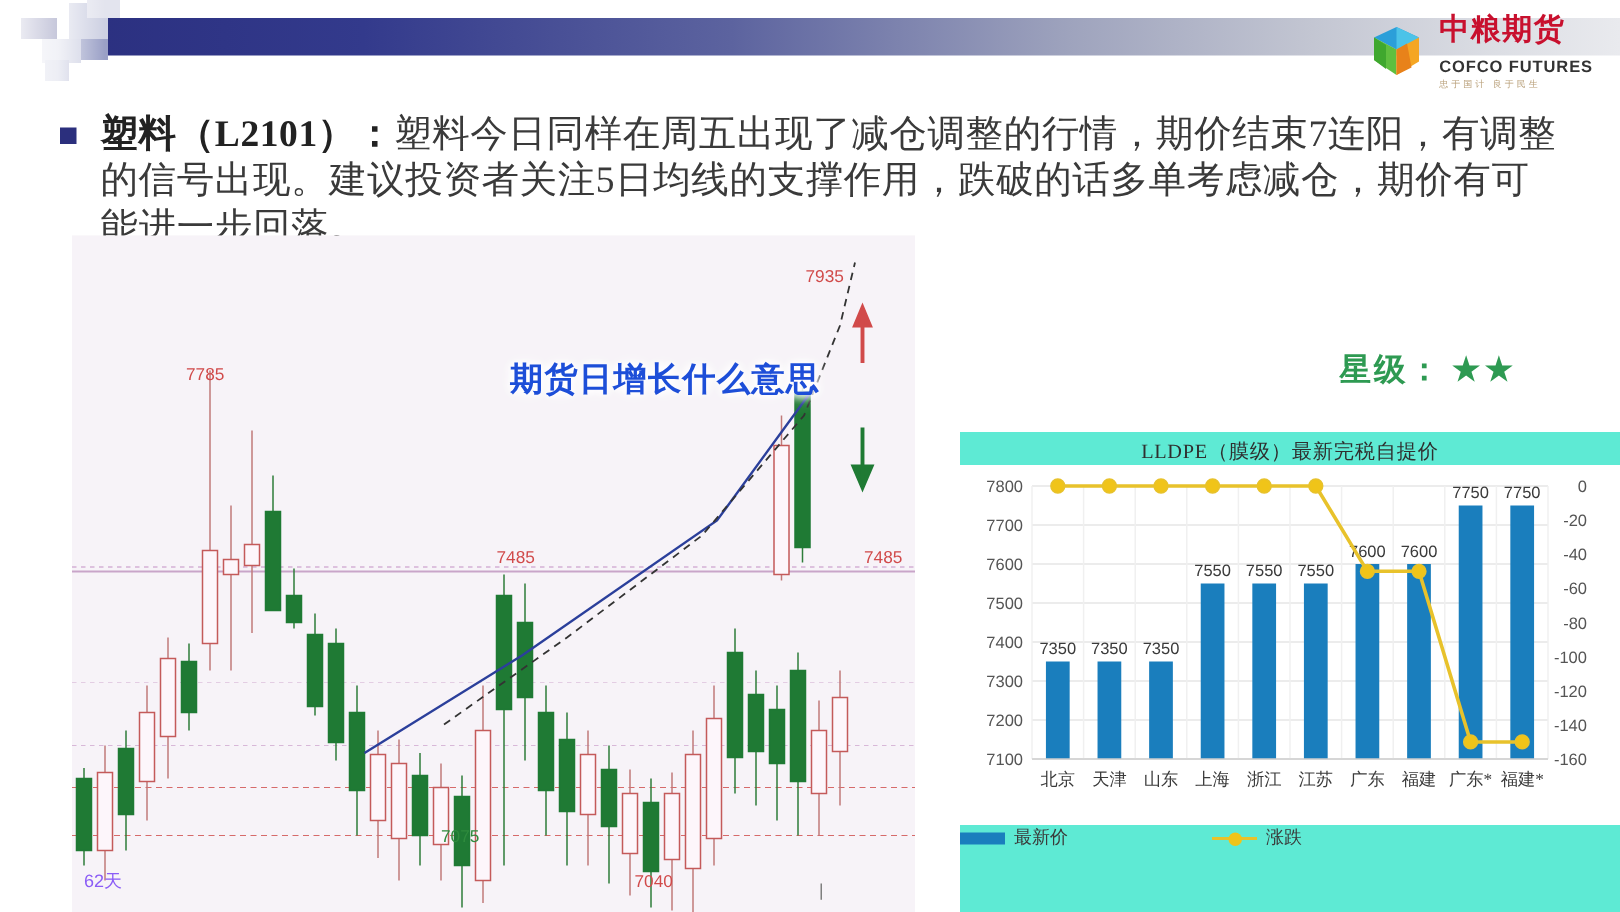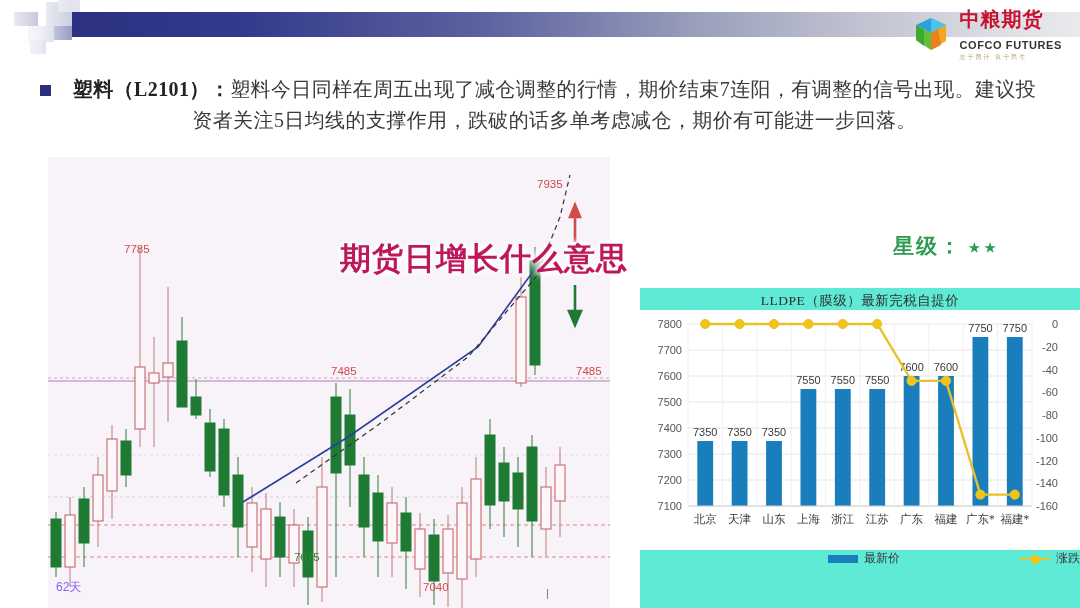--- a/index.html
+++ b/index.html
@@ -41,9 +41,8 @@
   #bullet-sq{width:11px;height:11px;background:#2b2f7d;margin-top:11px;flex:0 0 auto;}
   #bullet-text{
     font-family:"Liberation Serif","DejaVu Serif",serif;
-    font-size:20px;line-height:31px;color:#3a3a3a;letter-spacing:0.4px;
+    font-size:25px;line-height:31px;color:#3a3a3a;letter-spacing:0.4px;
     width:975px;
-    text-align:center;
   }
   #bullet-text .b{font-weight:bold;color:#222;}
 

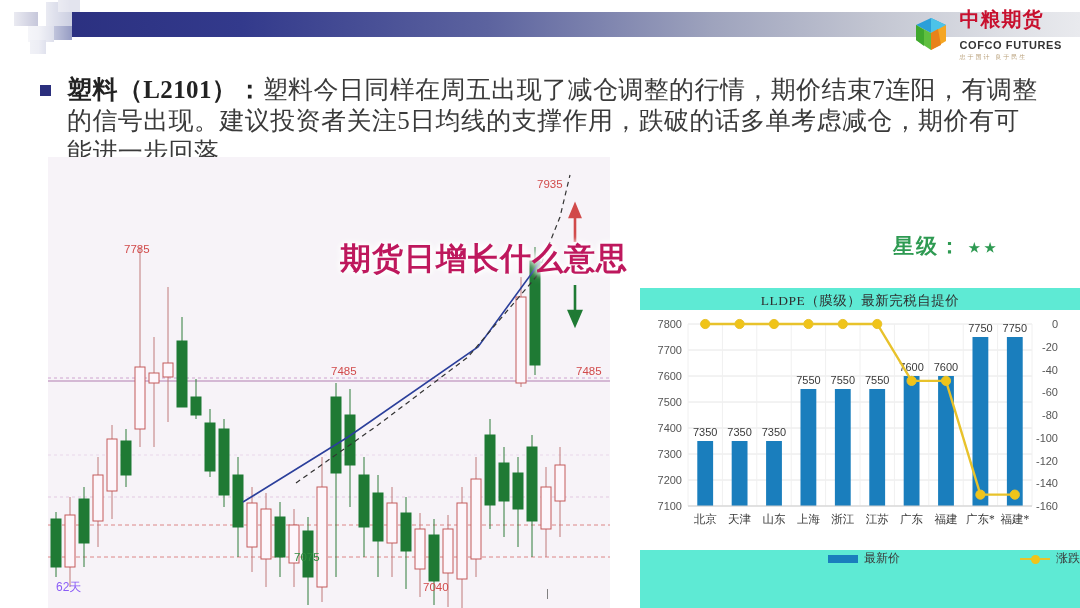--- a/index.html
+++ b/index.html
@@ -61,7 +61,7 @@
   #overlay-title{
     position:absolute;left:340px;top:238px;
     font-family:"DejaVu Sans","Liberation Sans",sans-serif;
-    font-size:31px;font-weight:bold;color:#be185d;letter-spacing:1px;
+    font-size:22px;font-weight:bold;color:#1d4ed8;letter-spacing:1px;
     text-shadow:0 0 6px #ffffff,0 0 12px #ffffff,2px 0 6px #fff,-2px 0 6px #fff;
     white-space:nowrap;
   }

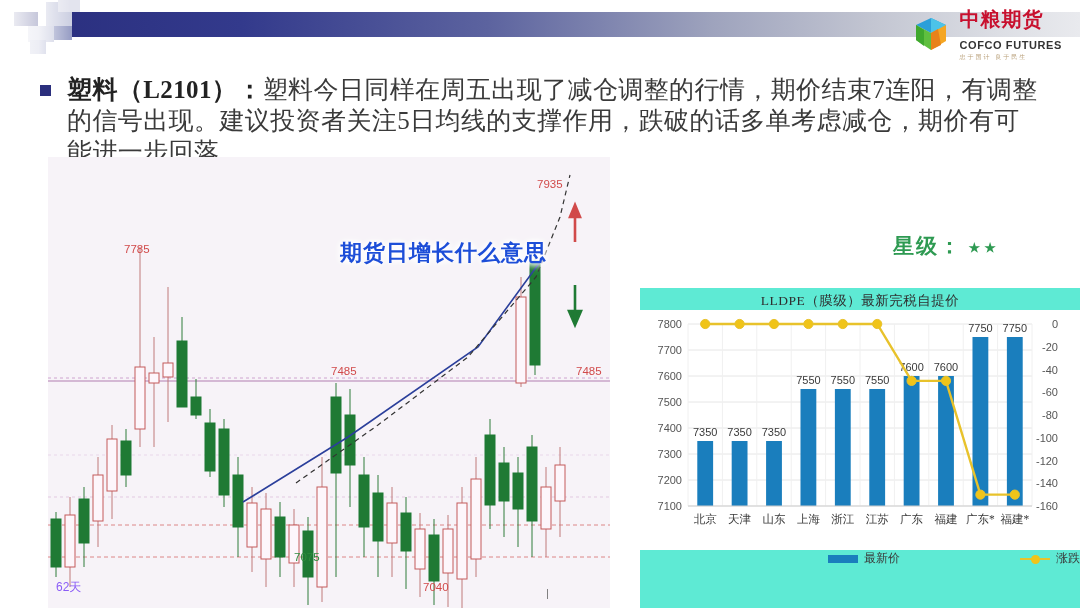--- a/index.html
+++ b/index.html
@@ -69,7 +69,7 @@
   
   #star-rating{
     position:absolute;left:893px;top:232px;
-    font-family:Liberation Mono, monospace;
+    font-family:Liberation Sans, sans-serif;
     font-size:21px;color:#2e9a52;font-weight:bold;letter-spacing:2px;
     display:flex;align-items:center;gap:2px;white-space:nowrap;
   }

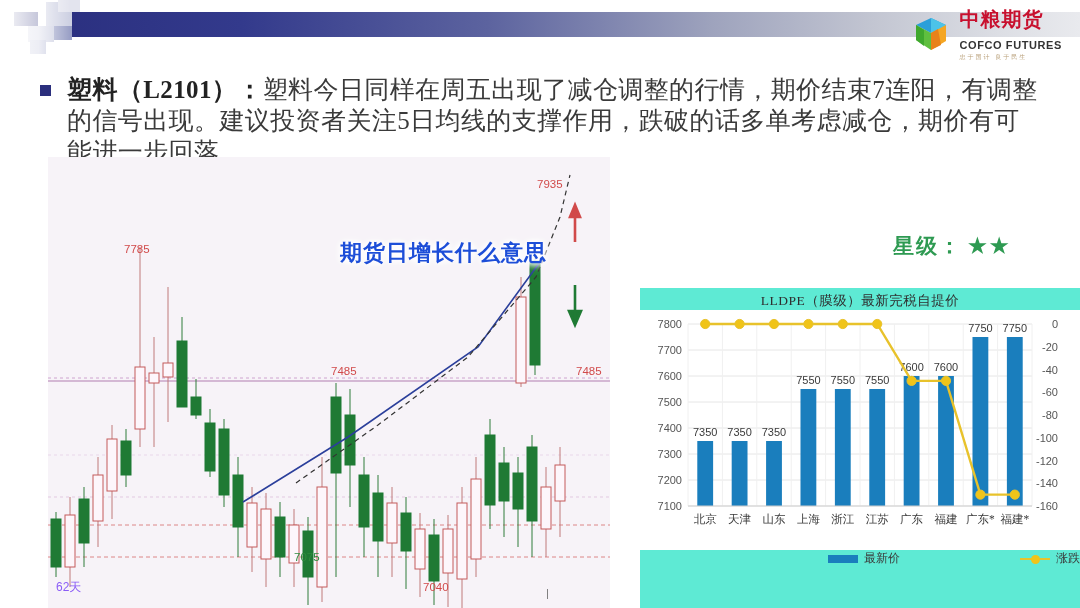--- a/index.html
+++ b/index.html
@@ -85,7 +85,7 @@
   #bar-svg{position:absolute;left:0;top:22px;}
   #bar-legend{
     position:absolute;left:0;top:262px;width:440px;
-    display:flex;justify-content:flex-end;gap:120px;
+    display:flex;justify-content:flex-start;gap:96px;
     font-family:"Liberation Serif","DejaVu Serif",serif;font-size:12px;color:#3a3a3a;
   }
   #bar-legend .lg{display:flex;align-items:center;gap:6px;}

